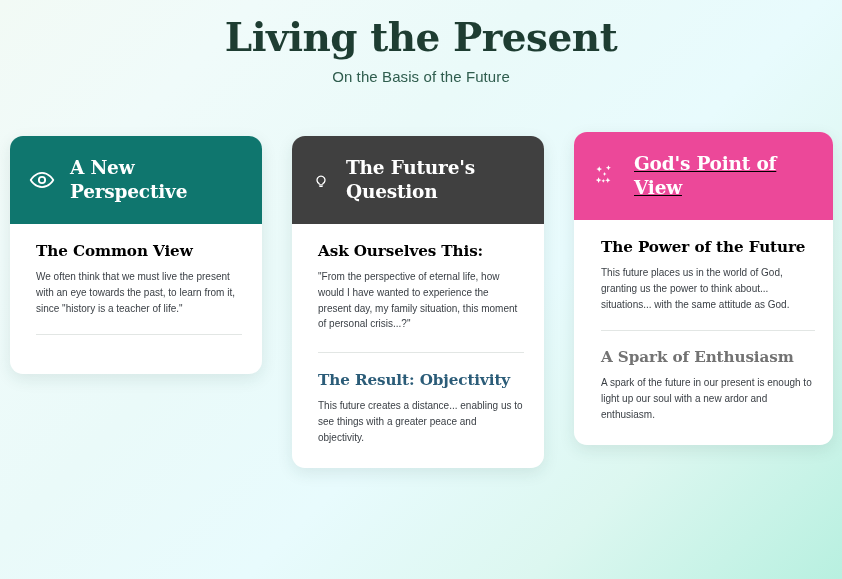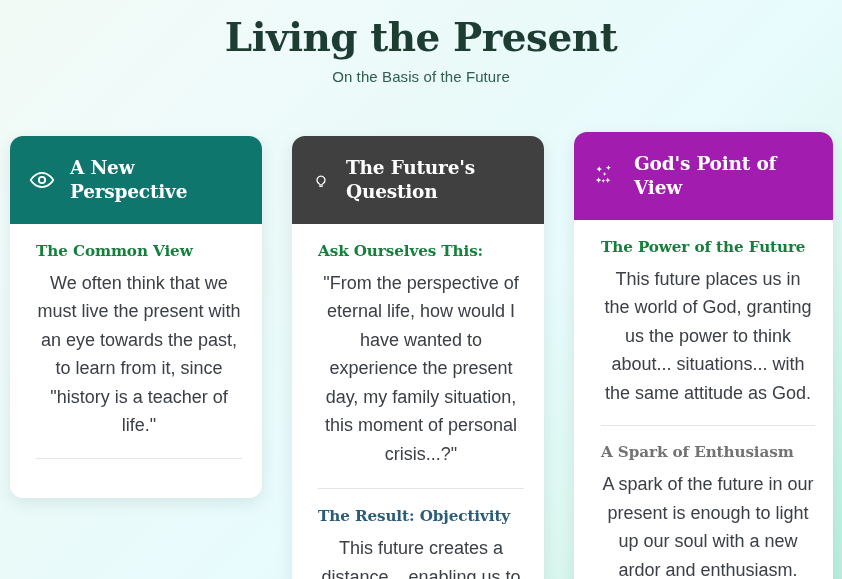--- a/index.html
+++ b/index.html
@@ -80,7 +80,7 @@
 
   .card.c1 .card-header { background: #0f766e; }
   .card.c2 .card-header { background: #404040; }
-  .card.c3 .card-header { background: #a21caf; }
+  .card.c3 .card-header { background: #ec4899; text-decoration: underline; }
 
   .card-header-icon {
     flex: 0 0 auto;

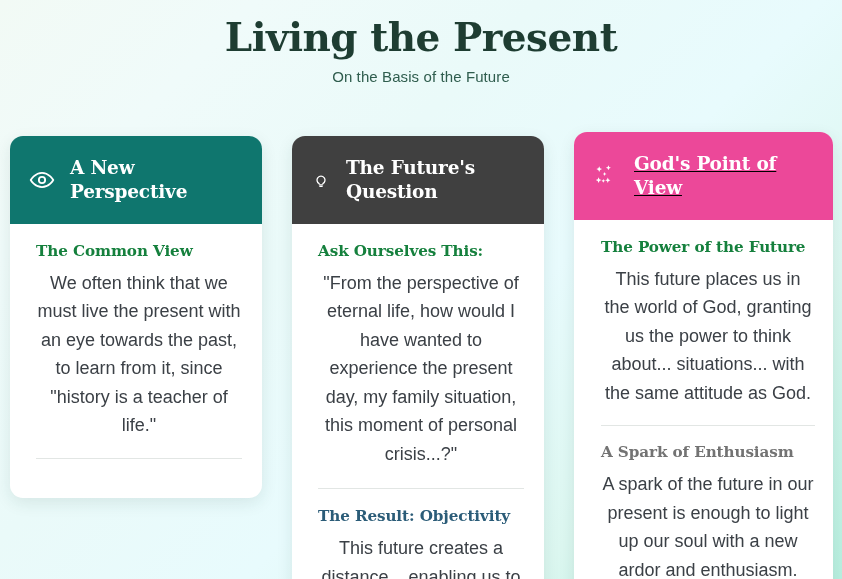--- a/index.html
+++ b/index.html
@@ -113,7 +113,7 @@
     font-weight: bold;
     font-size: 15.2px;
     line-height: 1.25;
-    color: #15803d;
+    color: #000000;
     margin-bottom: 8px;
     letter-spacing: -0.1px;
   }

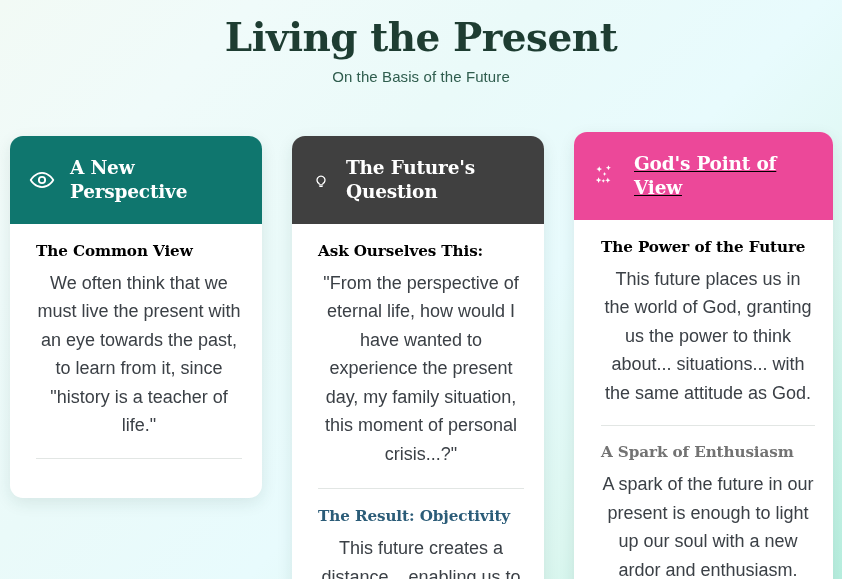--- a/index.html
+++ b/index.html
@@ -124,10 +124,9 @@
 
   .section-text {
     font-family: "Liberation Sans", sans-serif;
-    font-size: 18px;
+    font-size: 10px;
     line-height: 1.58;
     color: #3b4046;
-    text-align: center;
   }
 
   .divider {

